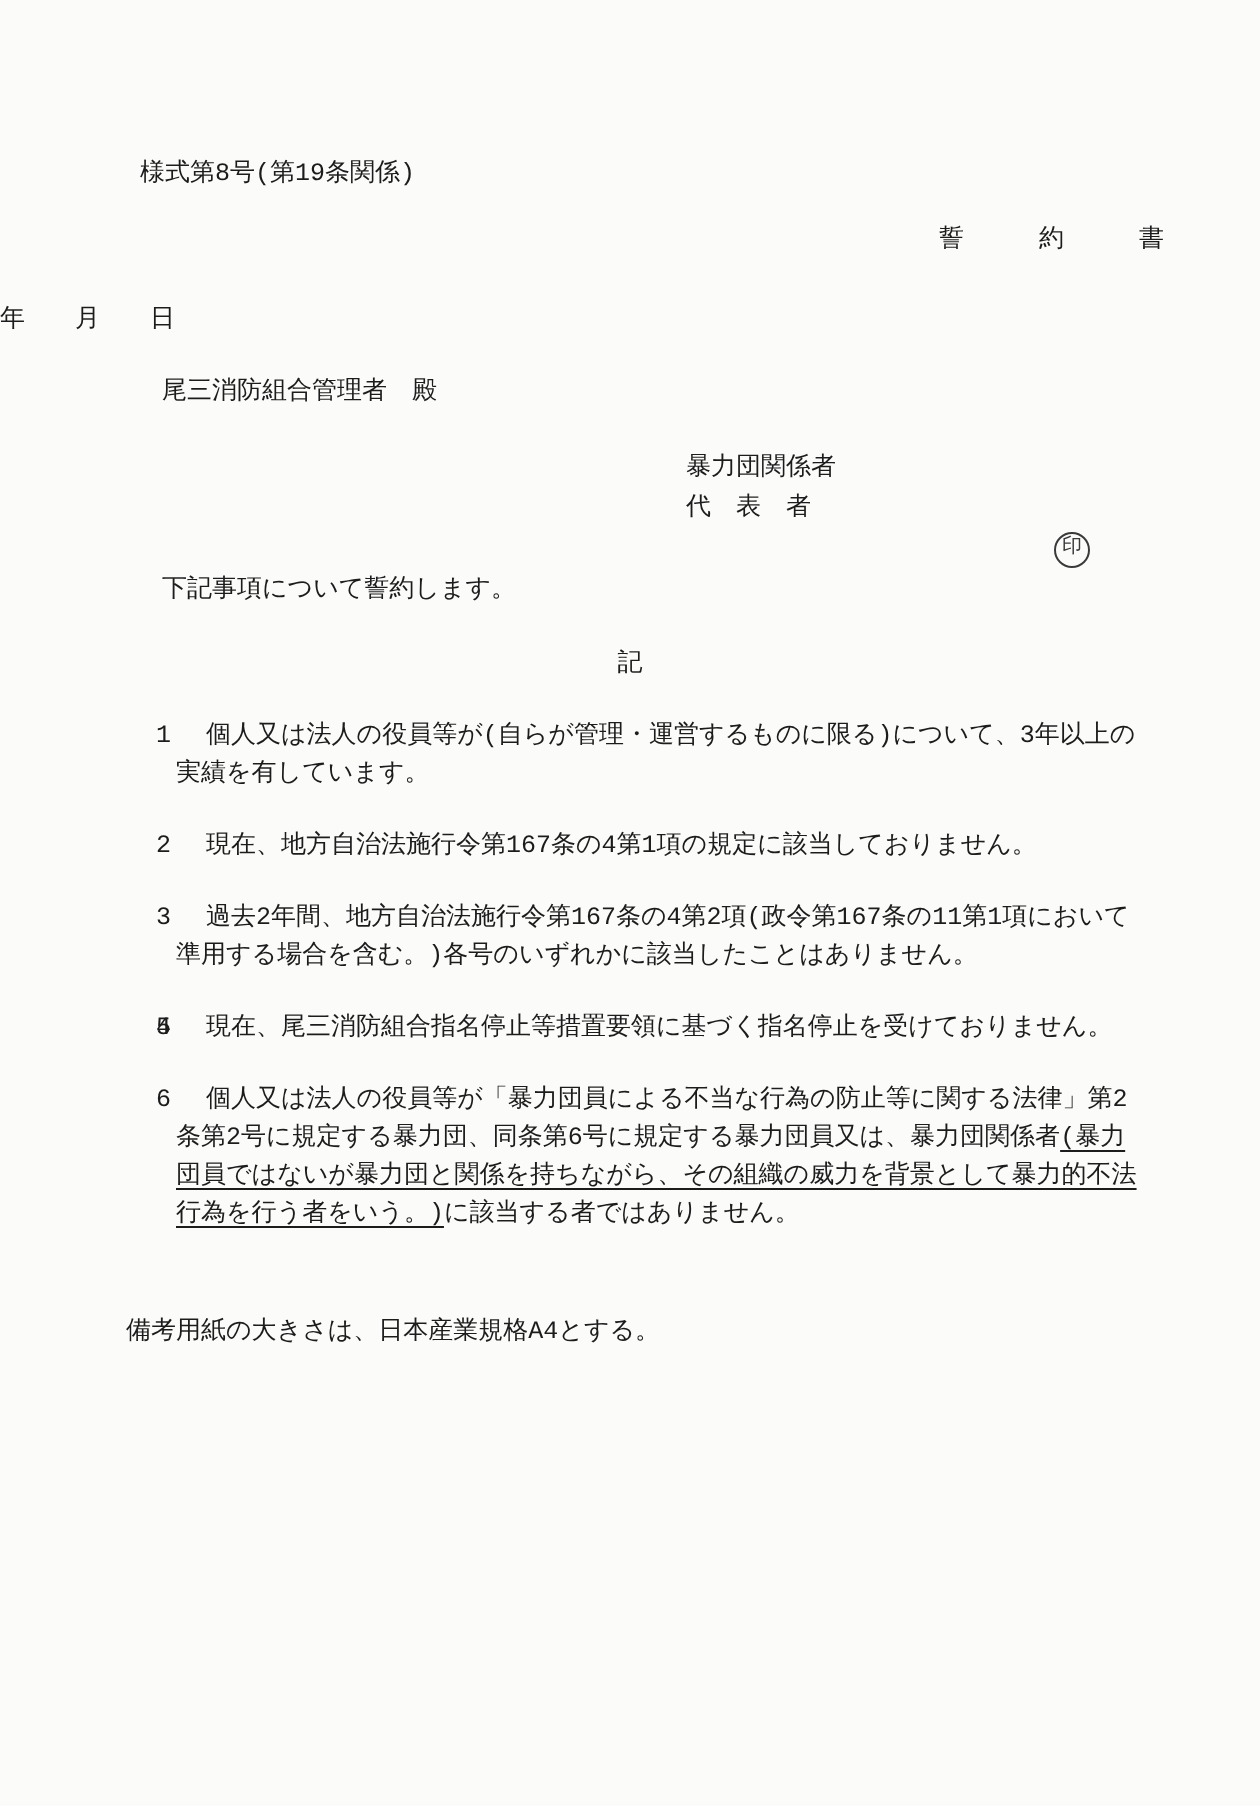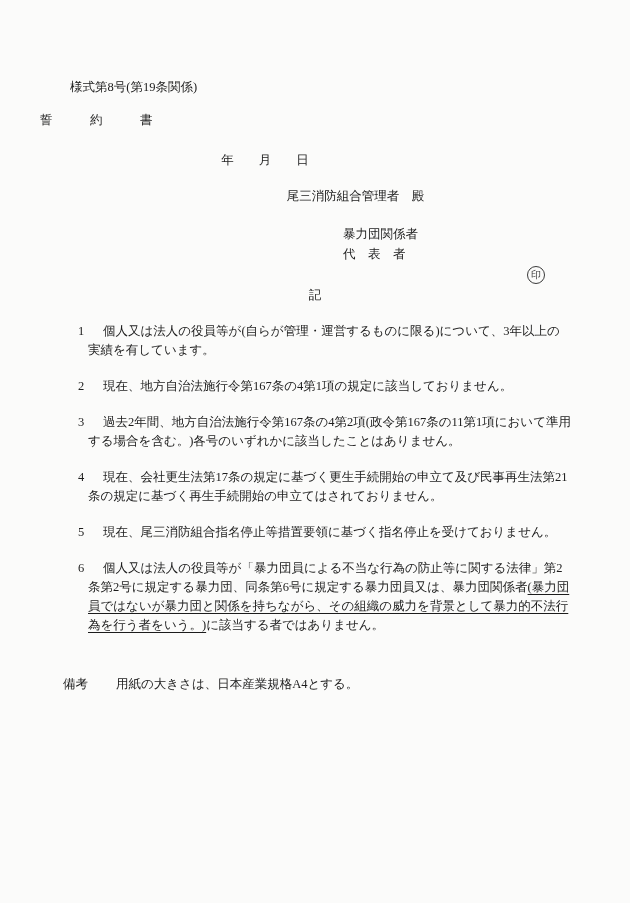--- a/index.html
+++ b/index.html
@@ -13,7 +13,7 @@
     height: 726px;
     background: #fbfbfa;
     color: #1c1c1c;
-    font-family: Liberation Serif, serif;
+    font-family: Liberation Mono, monospace;
     font-size: 12.5px;
     line-height: 19px;
     overflow: hidden;

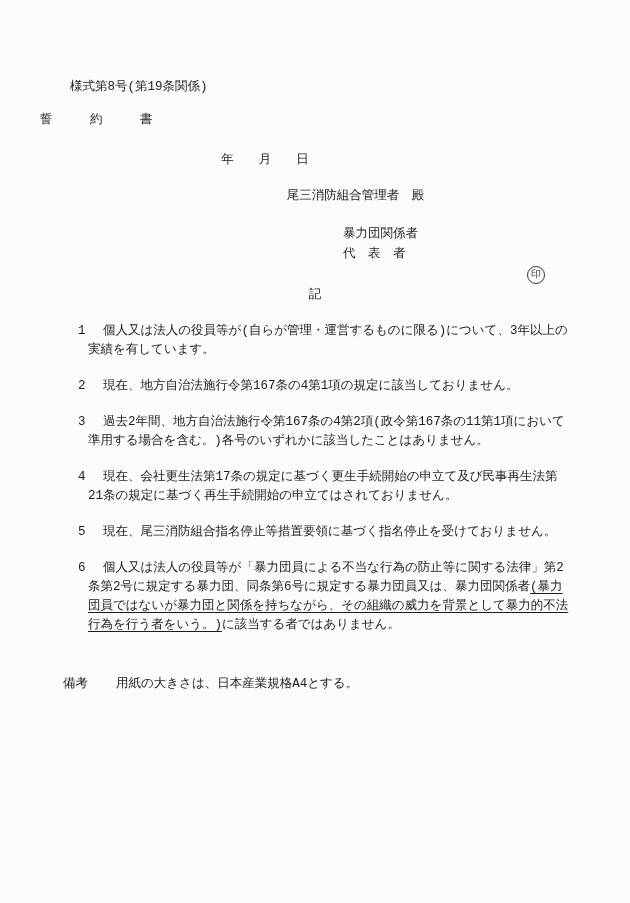--- a/index.html
+++ b/index.html
@@ -23,7 +23,7 @@
   }
   .doc-title {
     margin-top: 14px;
-    text-align: left;
+    text-align: right;
     padding-right: 48px;
     padding-left: 40px;
   }

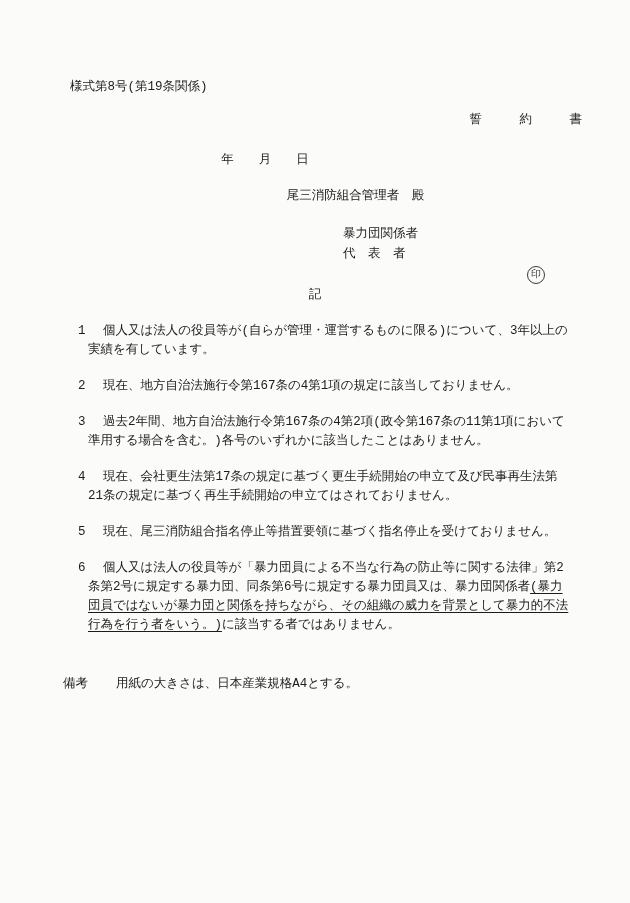--- a/index.html
+++ b/index.html
@@ -29,7 +29,7 @@
   }
   .date-line {
     margin-top: 21px;
-    text-align: center;
+    text-align: left;
     padding-right: 100px;
   }
   .addressee {

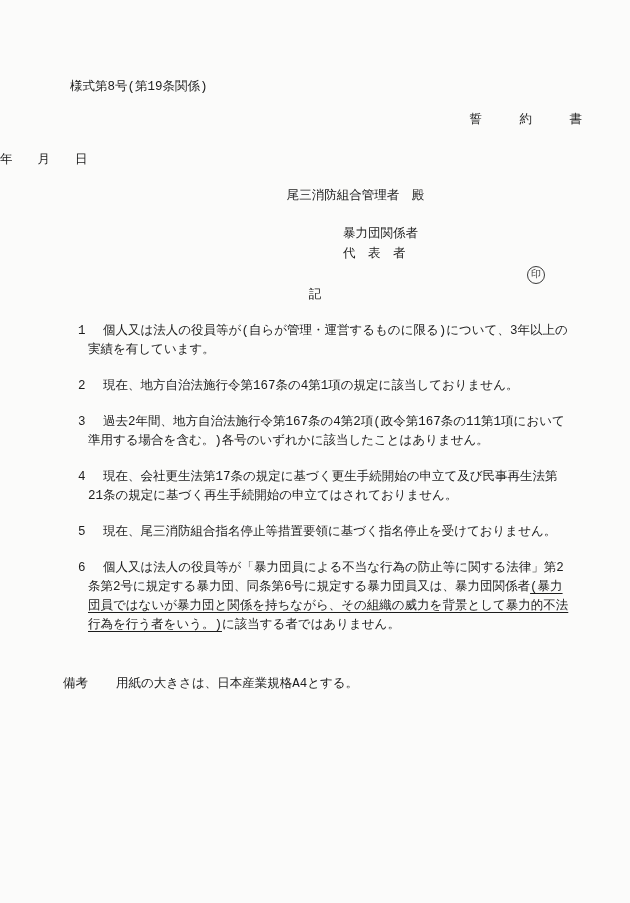--- a/index.html
+++ b/index.html
@@ -35,7 +35,6 @@
   .addressee {
     margin-top: 17px;
     margin-left: 81px;
-    text-align: center;
   }
   .rep-block {
     position: relative;

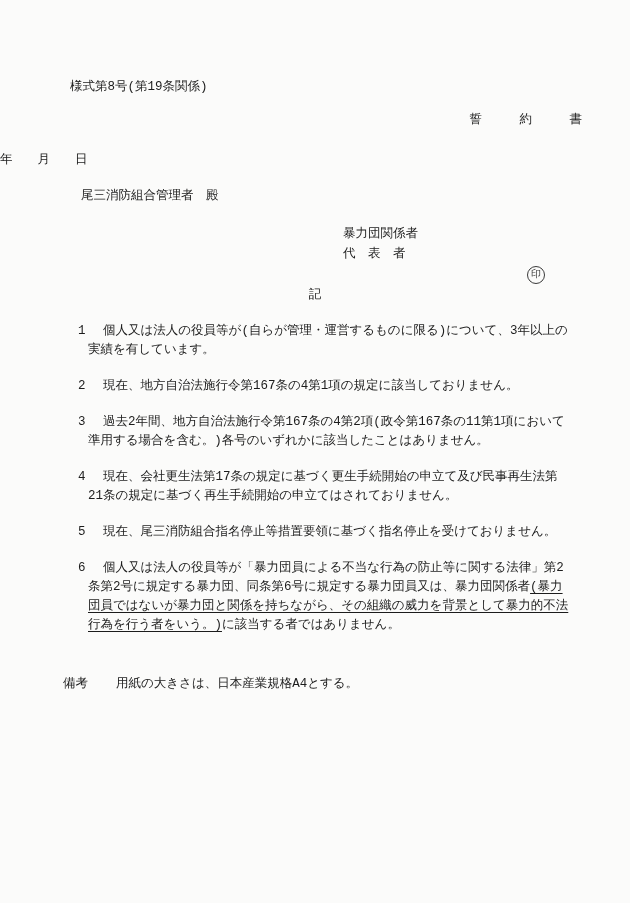--- a/index.html
+++ b/index.html
@@ -119,6 +119,7 @@
   </div>
 
   <div class="intro">
+    <p>下記事項について誓約します。</p>
   </div>
 
   <div class="record-heading">記</div>

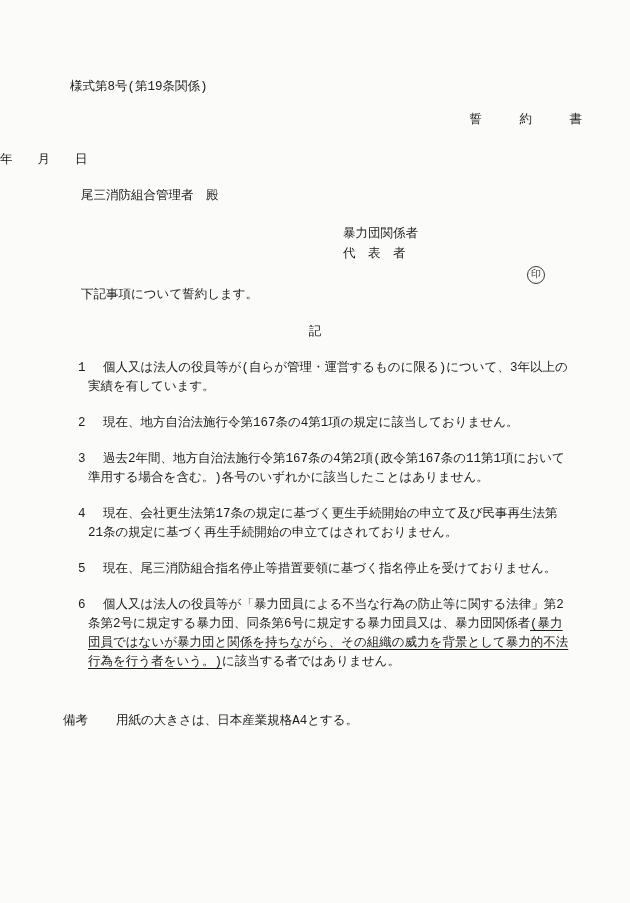--- a/index.html
+++ b/index.html
@@ -143,7 +143,6 @@
 
     <div class="item">
       <span class="item-no">4</span>
-      <span class="item-text">現在、会社更生法第17条の規定に基づく更生手続開始の申立て及び民事再生法第21条の規定に基づく再生手続開始の申立てはされておりません。</span>
     </div>
 
     <div class="item">

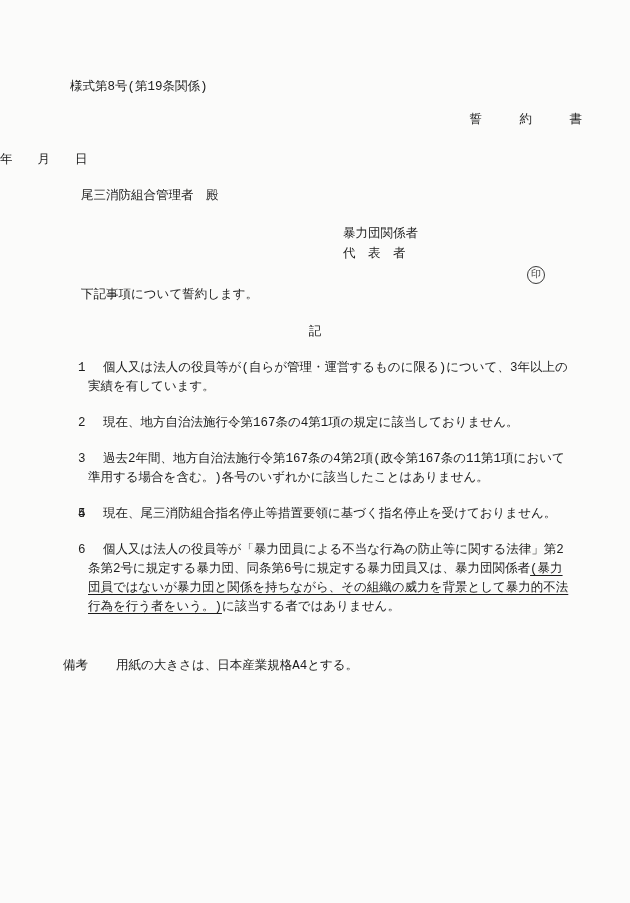--- a/index.html
+++ b/index.html
@@ -96,7 +96,7 @@
     margin-left: 63px;
   }
   .remarks-text {
-    margin-left: 28px;
+    margin-left: 0;
   }
 </style>
 </head>

